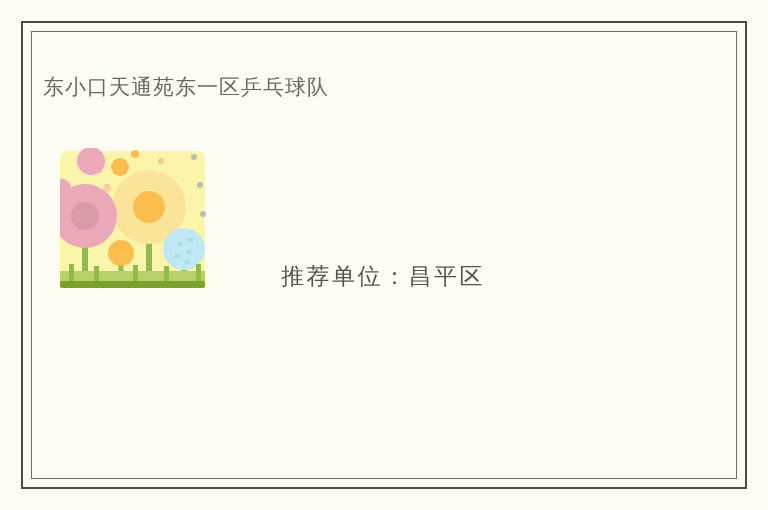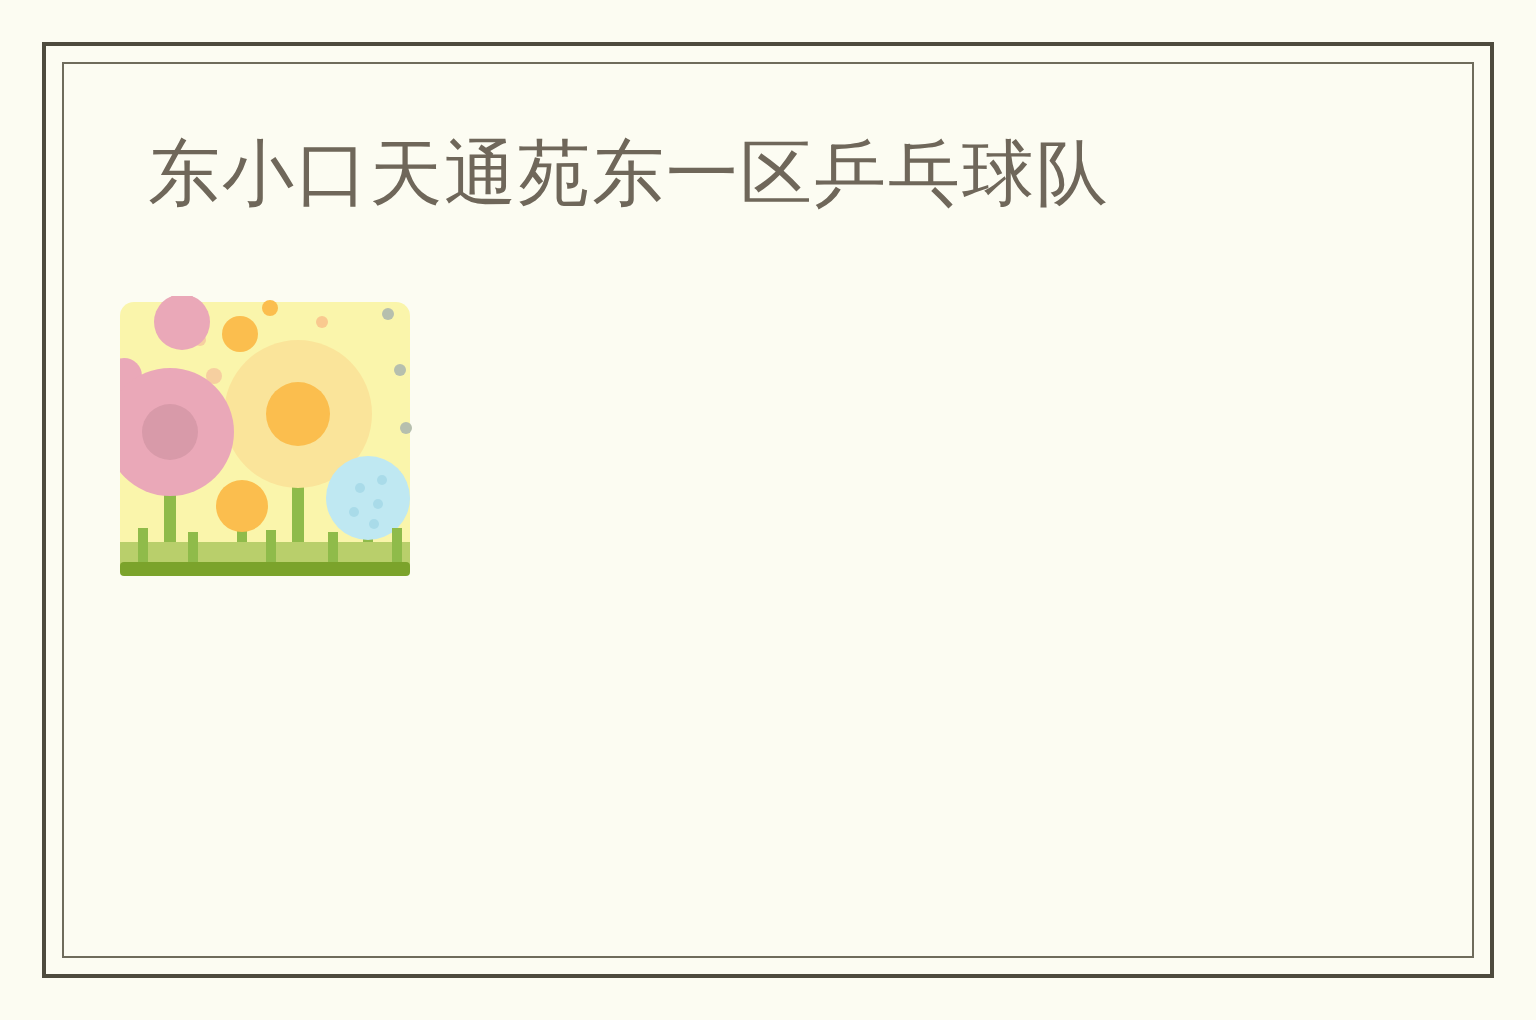--- a/index.html
+++ b/index.html
@@ -53,10 +53,10 @@
 
   .title {
     position: absolute;
-    left: 43px;
+    left: 12px;
     top: 37px;
     font-family: "Liberation Sans", "DejaVu Sans", sans-serif;
-    font-size: 36px;
+    font-size: 21px;
     line-height: 38px;
     letter-spacing: 1px;
     color: #6f675a;

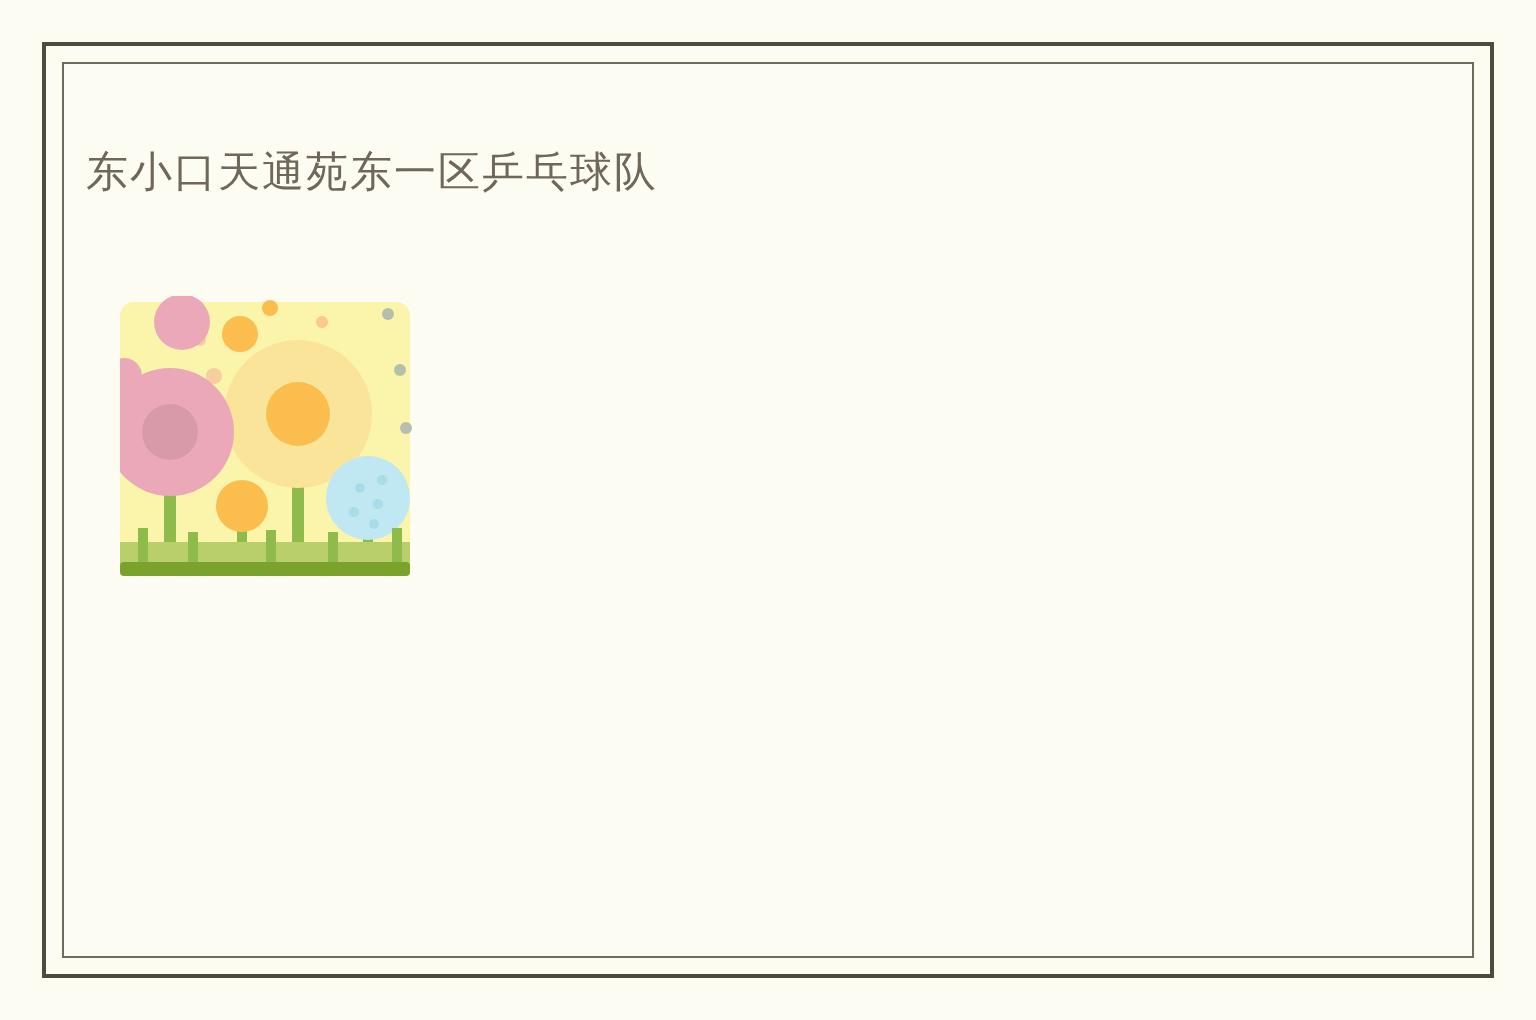--- a/index.html
+++ b/index.html
@@ -165,6 +165,7 @@
     </div>
 
     <div class="body-text">
+      <span class="ln">　　推荐单位：昌平区</span>
       
       
       

